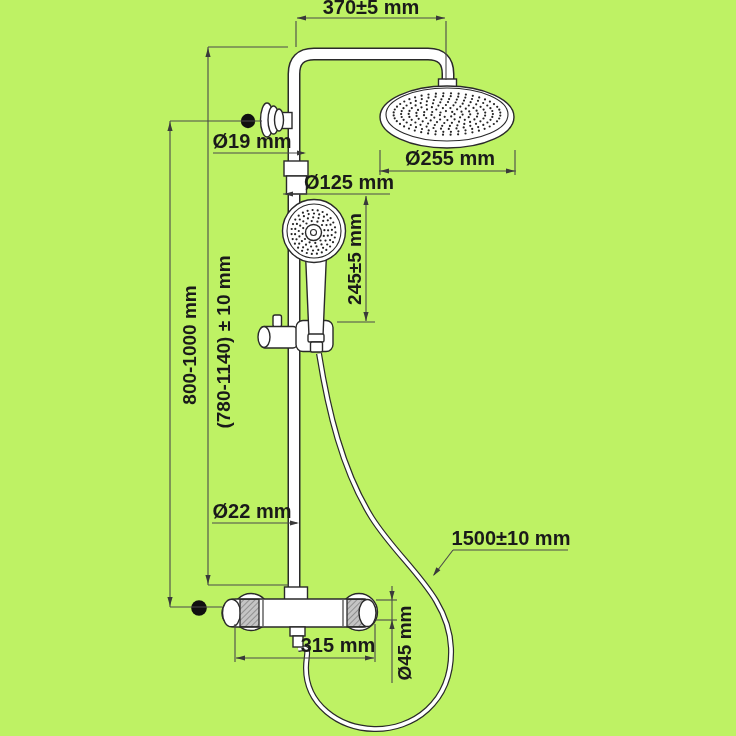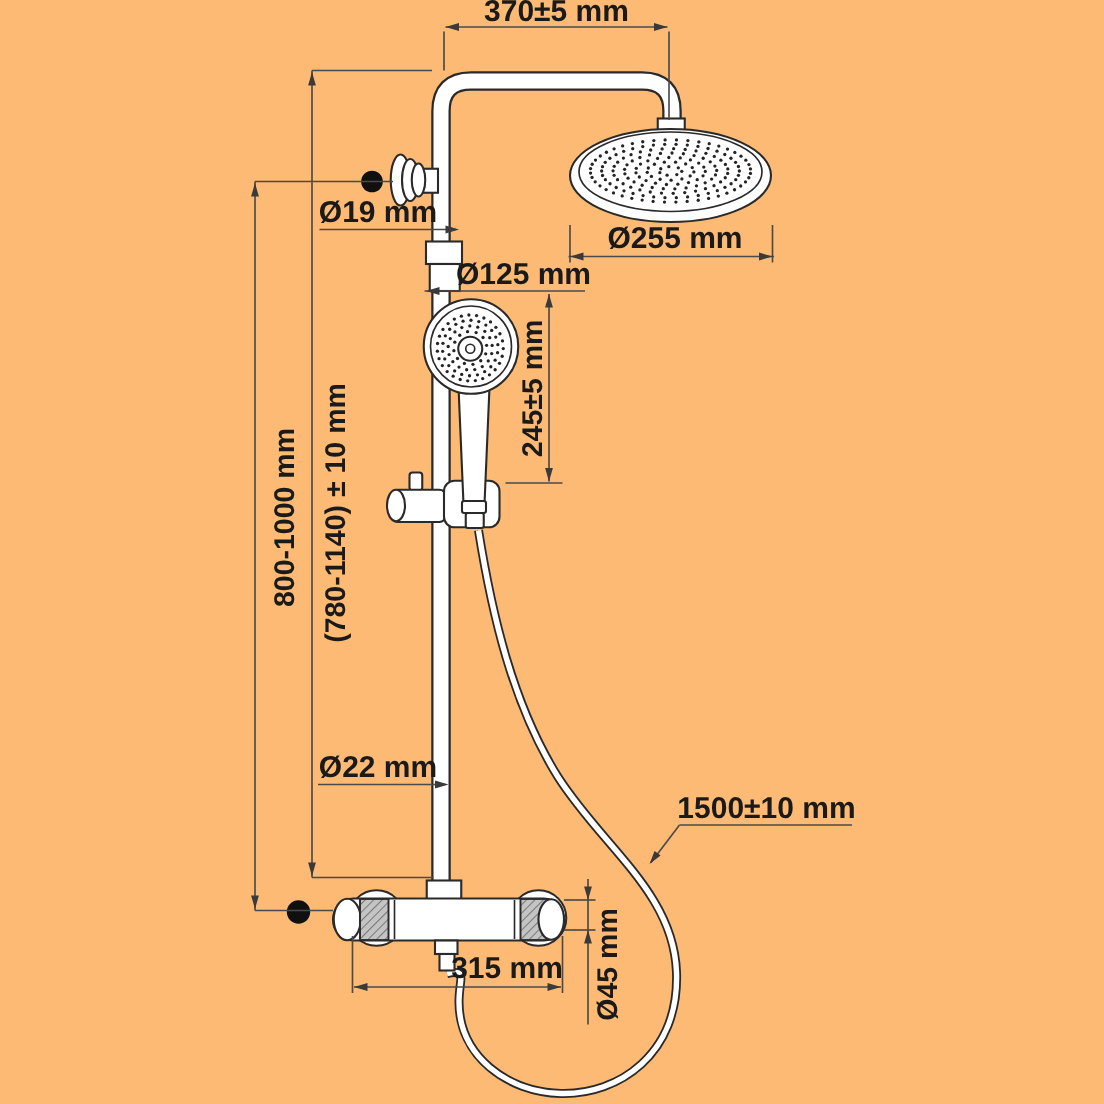--- a/index.html
+++ b/index.html
@@ -3,7 +3,7 @@
 <meta charset="utf-8">
 <style>
   html,body{margin:0;padding:0;background:#fff;}
-  .stage{position:relative;width:736px;height:736px;background:#fdba74;overflow:hidden;
+  .stage{position:relative;width:736px;height:736px;background:#bef264;overflow:hidden;
          font-family:"Liberation Sans",sans-serif;}
   svg{display:block;}
   .lbl{font-family:"Liberation Sans",sans-serif;font-weight:700;font-size:20px;fill:#1a1a1a;}

